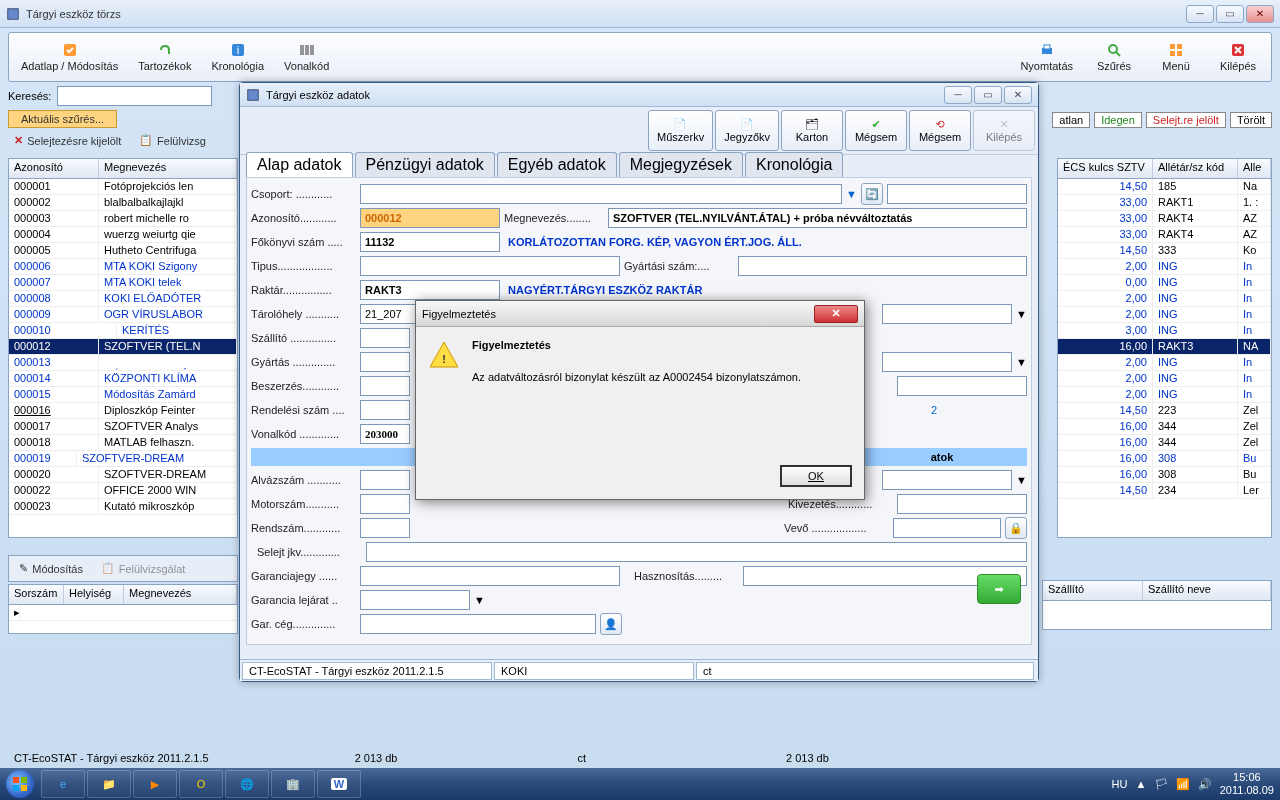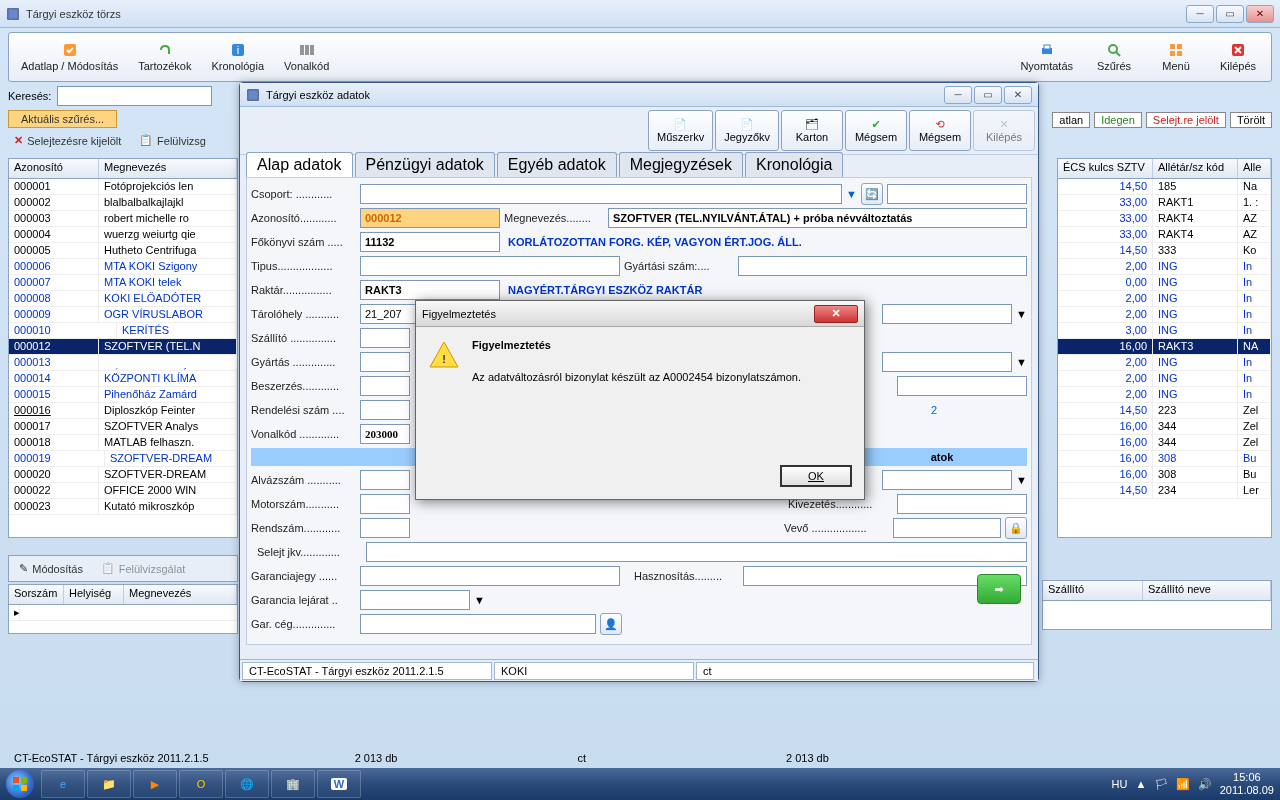--- a/index.html
+++ b/index.html
@@ -278,7 +278,7 @@
         </div>
         <div class="grid-row">
           <div class="gd-cell" style="width: 90px;"><span class="link">000015</span></div>
-          <div class="gd-cell" style="flex: 1 1 0%;"><span class="link">Pihenőház Zamárd</span></div>
+          <div class="gd-cell" style="flex: 1 1 0%;"><span class="link">Módosítás Zamárd</span></div>
         </div>
         <div class="grid-row">
           <div class="gd-cell" style="width: 90px; text-decoration: underline;">000016</div>

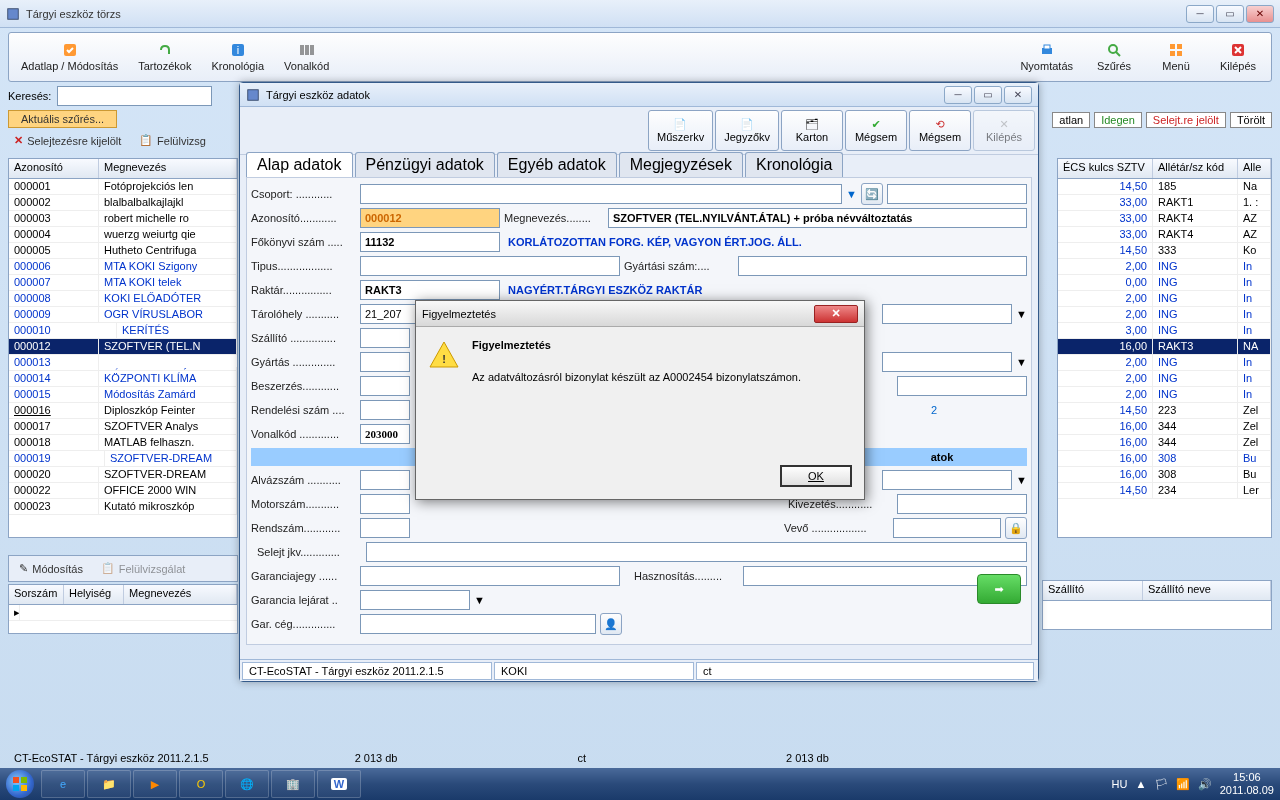--- a/index.html
+++ b/index.html
@@ -293,7 +293,7 @@
           <div class="gd-cell" style="flex: 1 1 0%;">MATLAB felhaszn.</div>
         </div>
         <div class="grid-row">
-          <div class="gd-cell" style="width: 96px;"><span class="link">000019</span></div>
+          <div class="gd-cell" style="width: 68px;"><span class="link">000019</span></div>
           <div class="gd-cell" style="flex: 1 1 0%;"><span class="link">SZOFTVER-DREAM</span></div>
         </div>
         <div class="grid-row">

